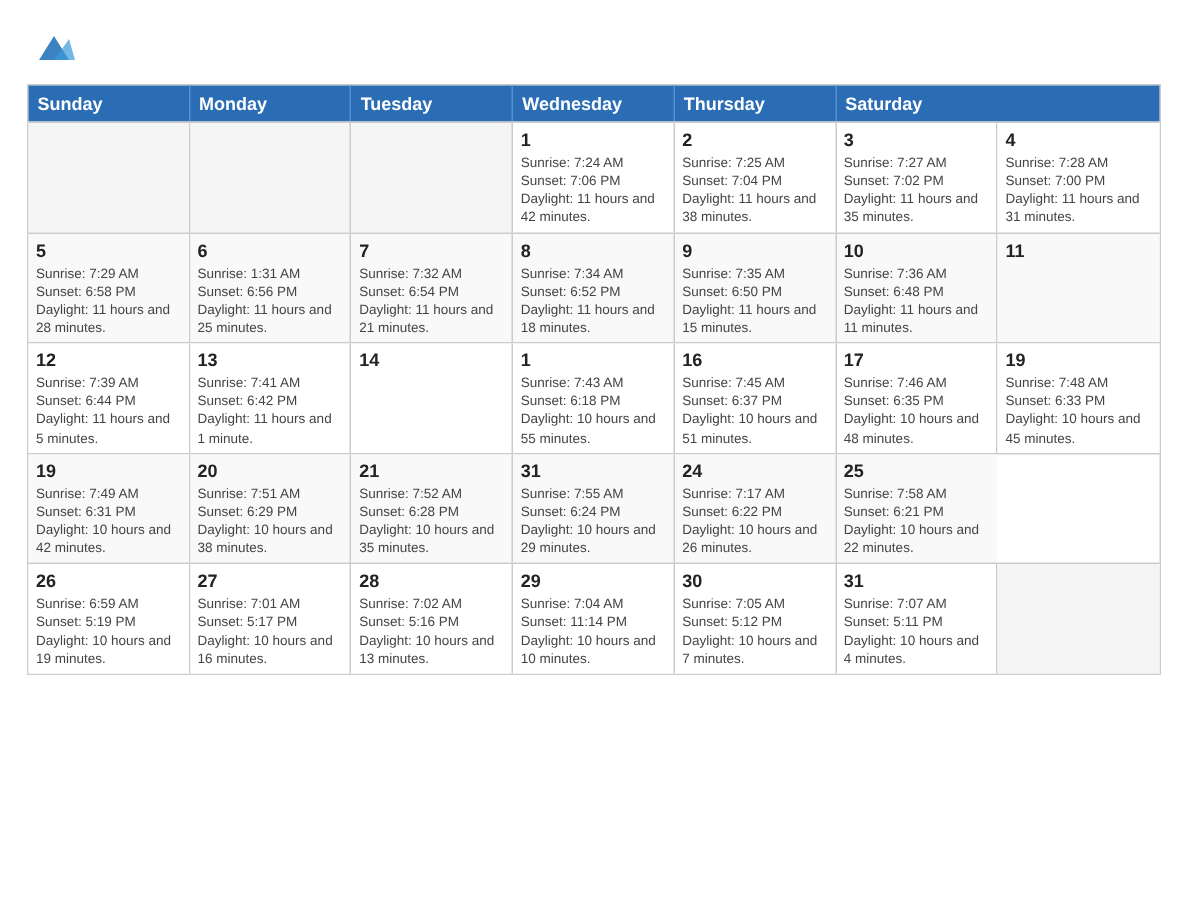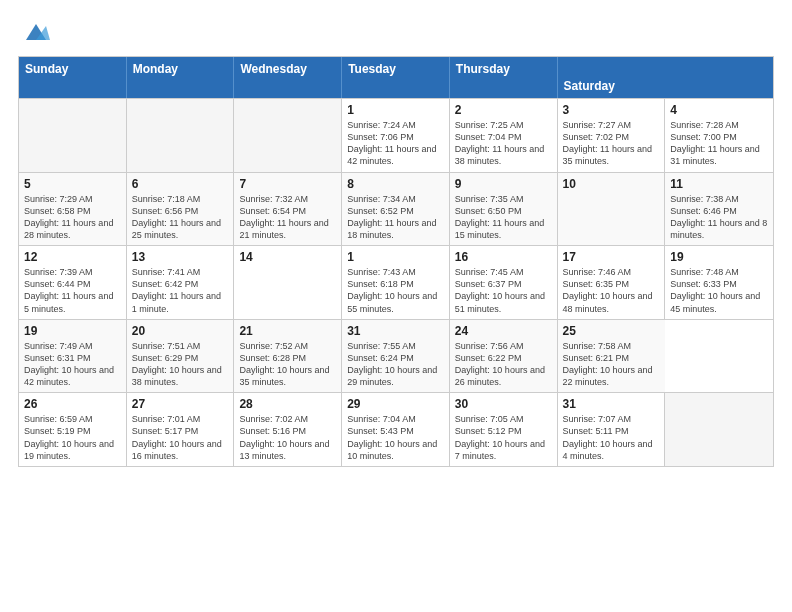--- a/index.html
+++ b/index.html
@@ -136,8 +136,8 @@
     <div class="cal-header">
     <div class="cal-header-cell">Sunday</div>
         <div class="cal-header-cell">Monday</div>
+        <div class="cal-header-cell">Tuesday</div>
         <div class="cal-header-cell">Wednesday</div>
-        <div class="cal-header-cell">Tuesday</div>
         <div class="cal-header-cell">Thursday</div>
         <div class="cal-header-cell">Saturday</div>
       </div>

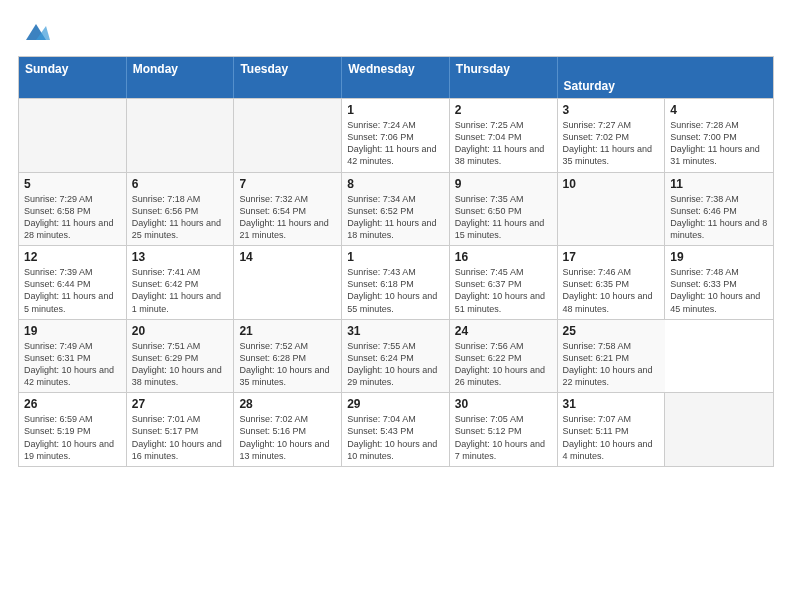--- a/index.html
+++ b/index.html
@@ -71,7 +71,7 @@
       text-align: left;
       border-right: 1px solid #5590cc;
     }
-    .cal-header-cell:last-child { border-right: none; margin-top: 17px; }
+    .cal-header-cell:last-child { border-right: none; }
     .cal-body {
       display: flex;
       flex-direction: column;

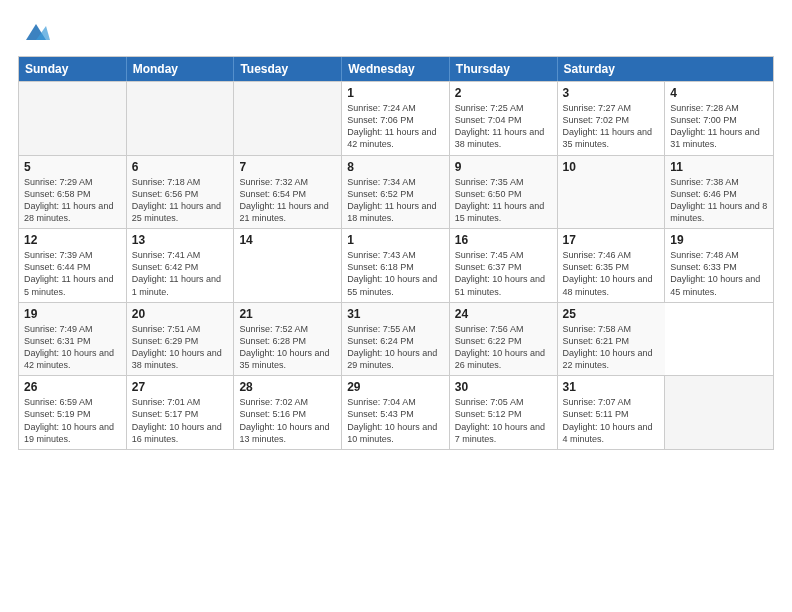--- a/index.html
+++ b/index.html
@@ -185,7 +185,7 @@
           </div>
           <div class="cal-cell alt-row">
             <div class="day-num">6</div>
-            <div class="day-info">Sunrise: 7:18 AM
+            <div class="day-info">Sunrise: 1:31 AM
 Sunset: 6:56 PM
 Daylight: 11 hours
 and 25 minutes.</div>

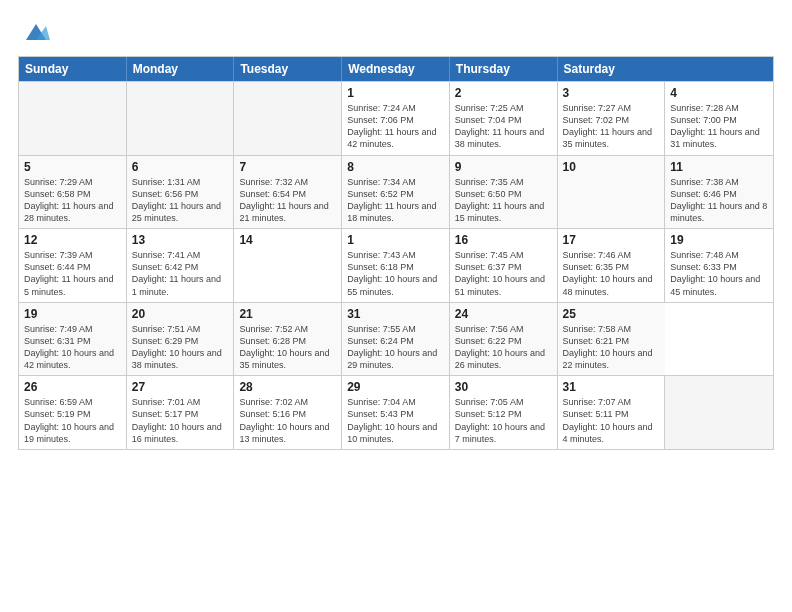--- a/index.html
+++ b/index.html
@@ -213,6 +213,10 @@
           </div>
           <div class="cal-cell alt-row">
             <div class="day-num">10</div>
+            <div class="day-info">Sunrise: 7:36 AM
+Sunset: 6:48 PM
+Daylight: 11 hours
+and 11 minutes.</div>
           </div>
           <div class="cal-cell alt-row">
             <div class="day-num">11</div>

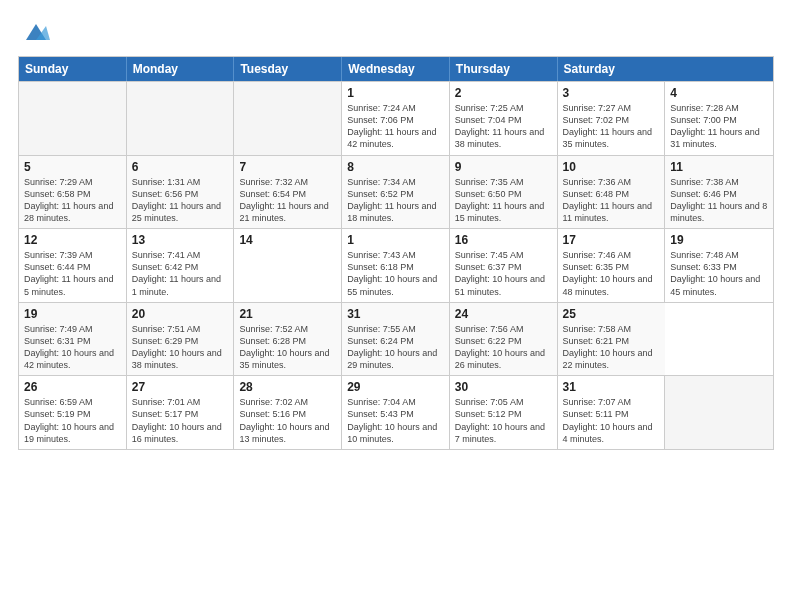--- a/index.html
+++ b/index.html
@@ -220,10 +220,6 @@
           </div>
           <div class="cal-cell alt-row">
             <div class="day-num">11</div>
-            <div class="day-info">Sunrise: 7:38 AM
-Sunset: 6:46 PM
-Daylight: 11 hours
-and 8 minutes.</div>
           </div>
         </div>
         <div class="cal-row">

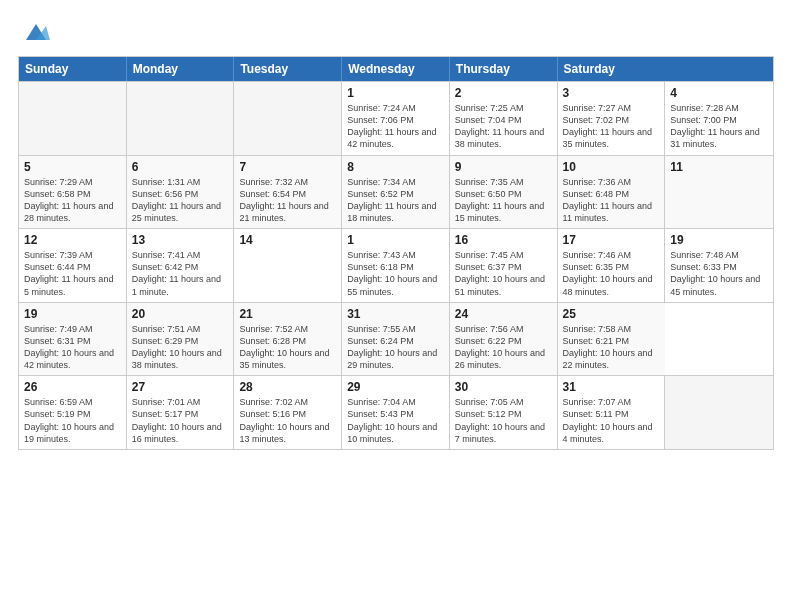--- a/index.html
+++ b/index.html
@@ -300,7 +300,7 @@
           </div>
           <div class="cal-cell alt-row">
             <div class="day-num">24</div>
-            <div class="day-info">Sunrise: 7:56 AM
+            <div class="day-info">Sunrise: 7:17 AM
 Sunset: 6:22 PM
 Daylight: 10 hours
 and 26 minutes.</div>

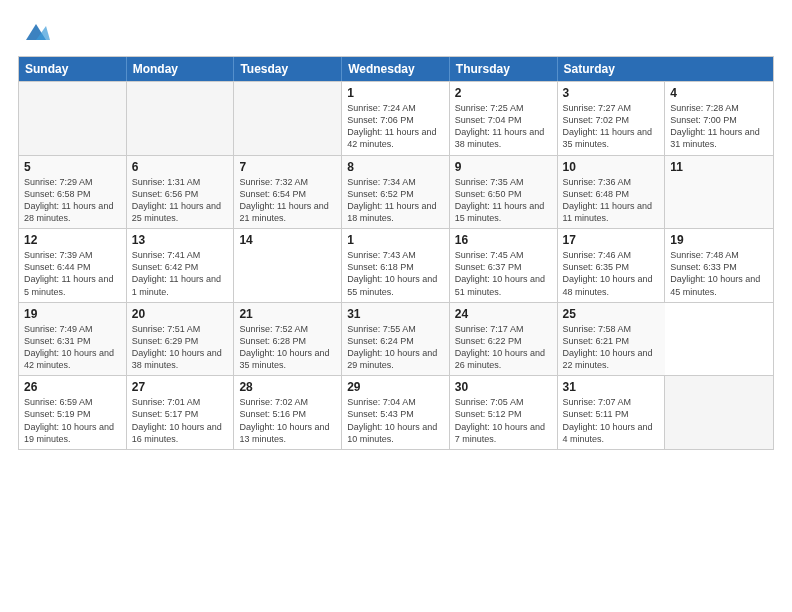--- a/index.html
+++ b/index.html
@@ -338,7 +338,7 @@
           <div class="cal-cell">
             <div class="day-num">29</div>
             <div class="day-info">Sunrise: 7:04 AM
-Sunset: 5:43 PM
+Sunset: 11:14 PM
 Daylight: 10 hours
 and 10 minutes.</div>
           </div>

